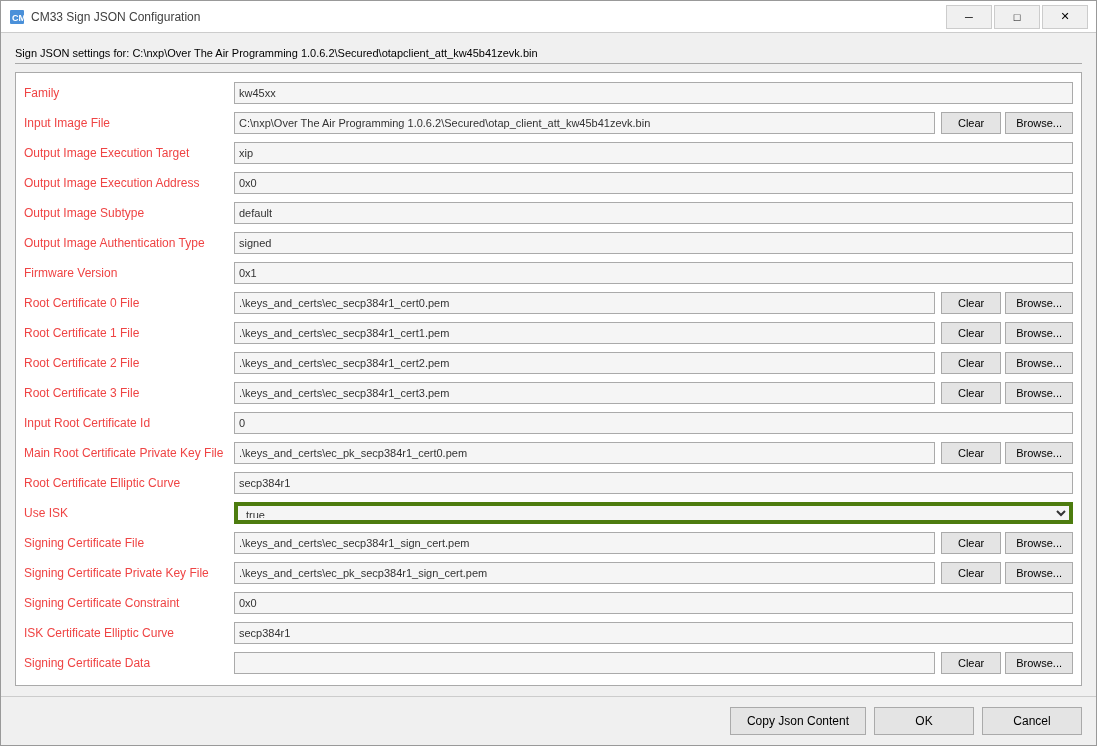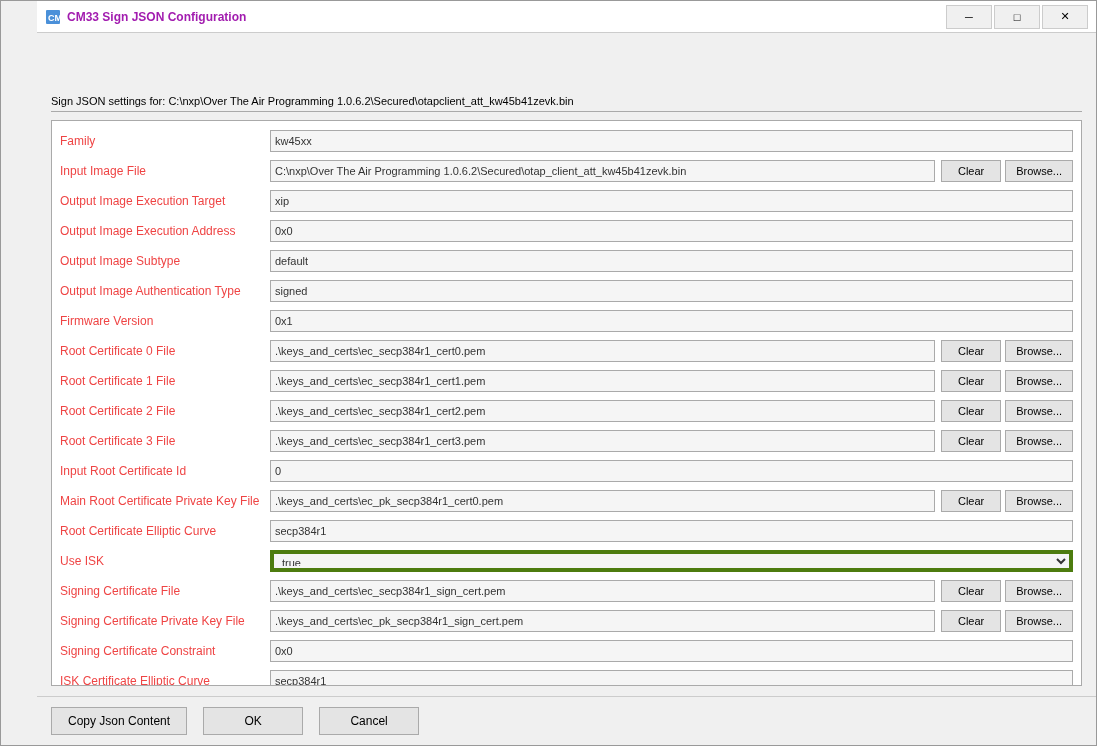--- a/index.html
+++ b/index.html
@@ -20,7 +20,6 @@
       box-shadow: 2px 2px 8px rgba(0,0,0,0.3);
       display: flex;
       flex-direction: column;
-      padding-left: 36px;
     }
     .title-bar {
       background: #ffffff;

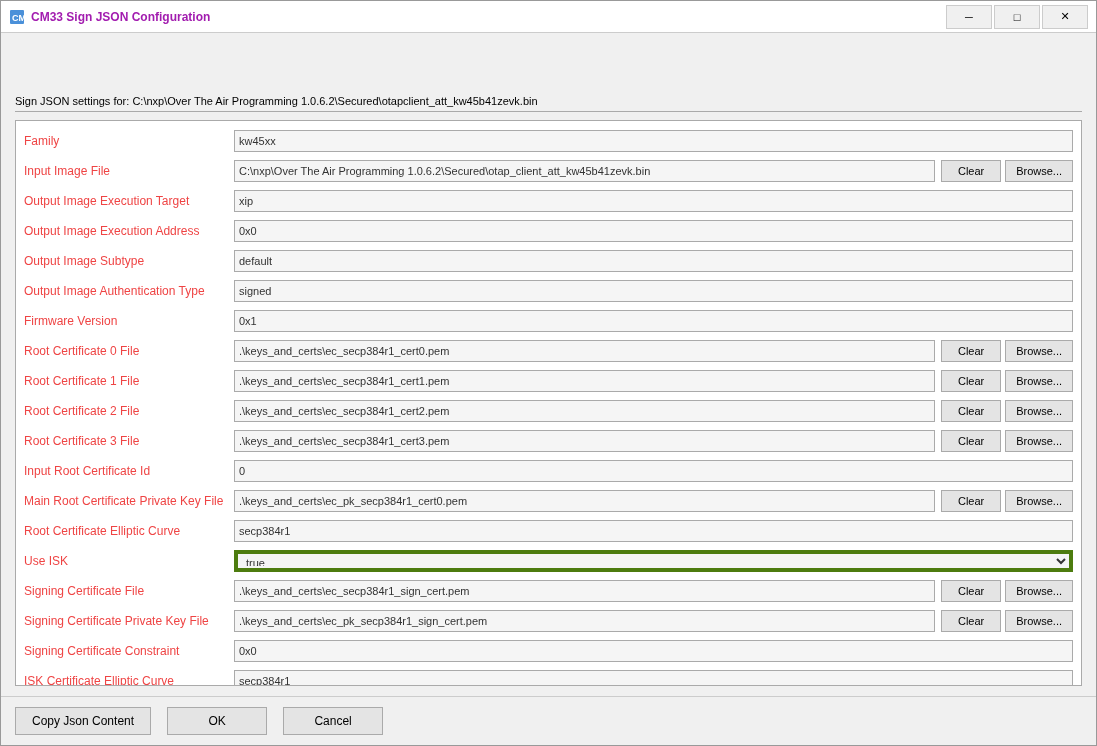--- a/index.html
+++ b/index.html
@@ -39,8 +39,7 @@
     .title-bar-text {
       flex: 1;
       font-size: 12px;
-      color: #a21caf;
-      font-weight: bold;
+      color: #404040;
     }
     .title-bar-controls {
       display: flex;

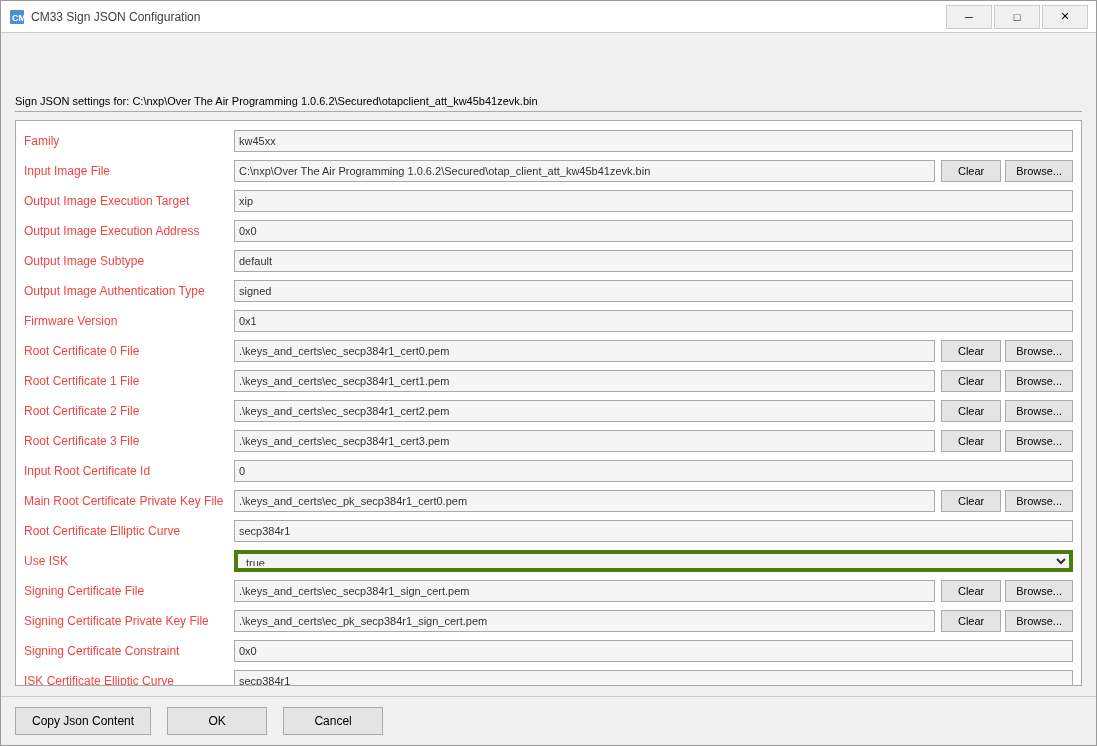--- a/index.html
+++ b/index.html
@@ -69,7 +69,6 @@
       margin-bottom: 8px;
       padding: 4px 0;
       border-bottom: 1px solid #aaa;
-      margin-top: 48px;
     }
     .scroll-area {
       flex: 1;

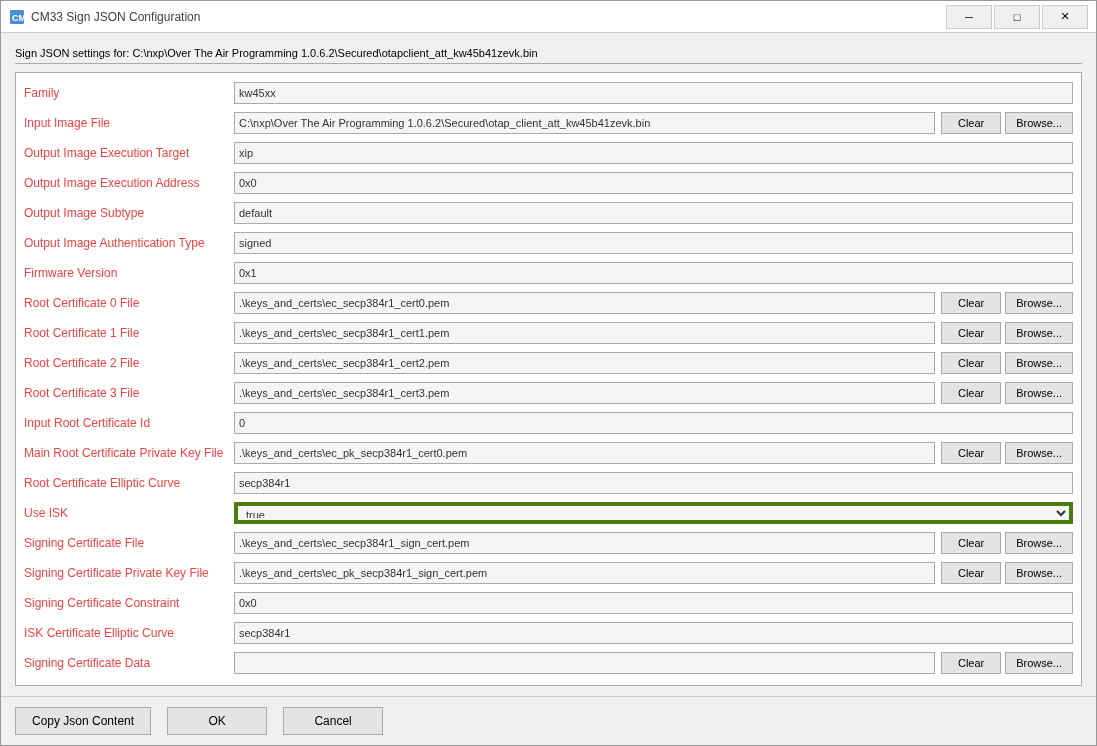--- a/index.html
+++ b/index.html
@@ -130,8 +130,9 @@
     }
     .footer {
       display: flex;
+      justify-content: flex-end;
       padding: 10px 14px;
-      gap: 16px;
+      gap: 8px;
       border-top: 1px solid #ccc;
       background: #f0f0f0;
       flex-shrink: 0;

